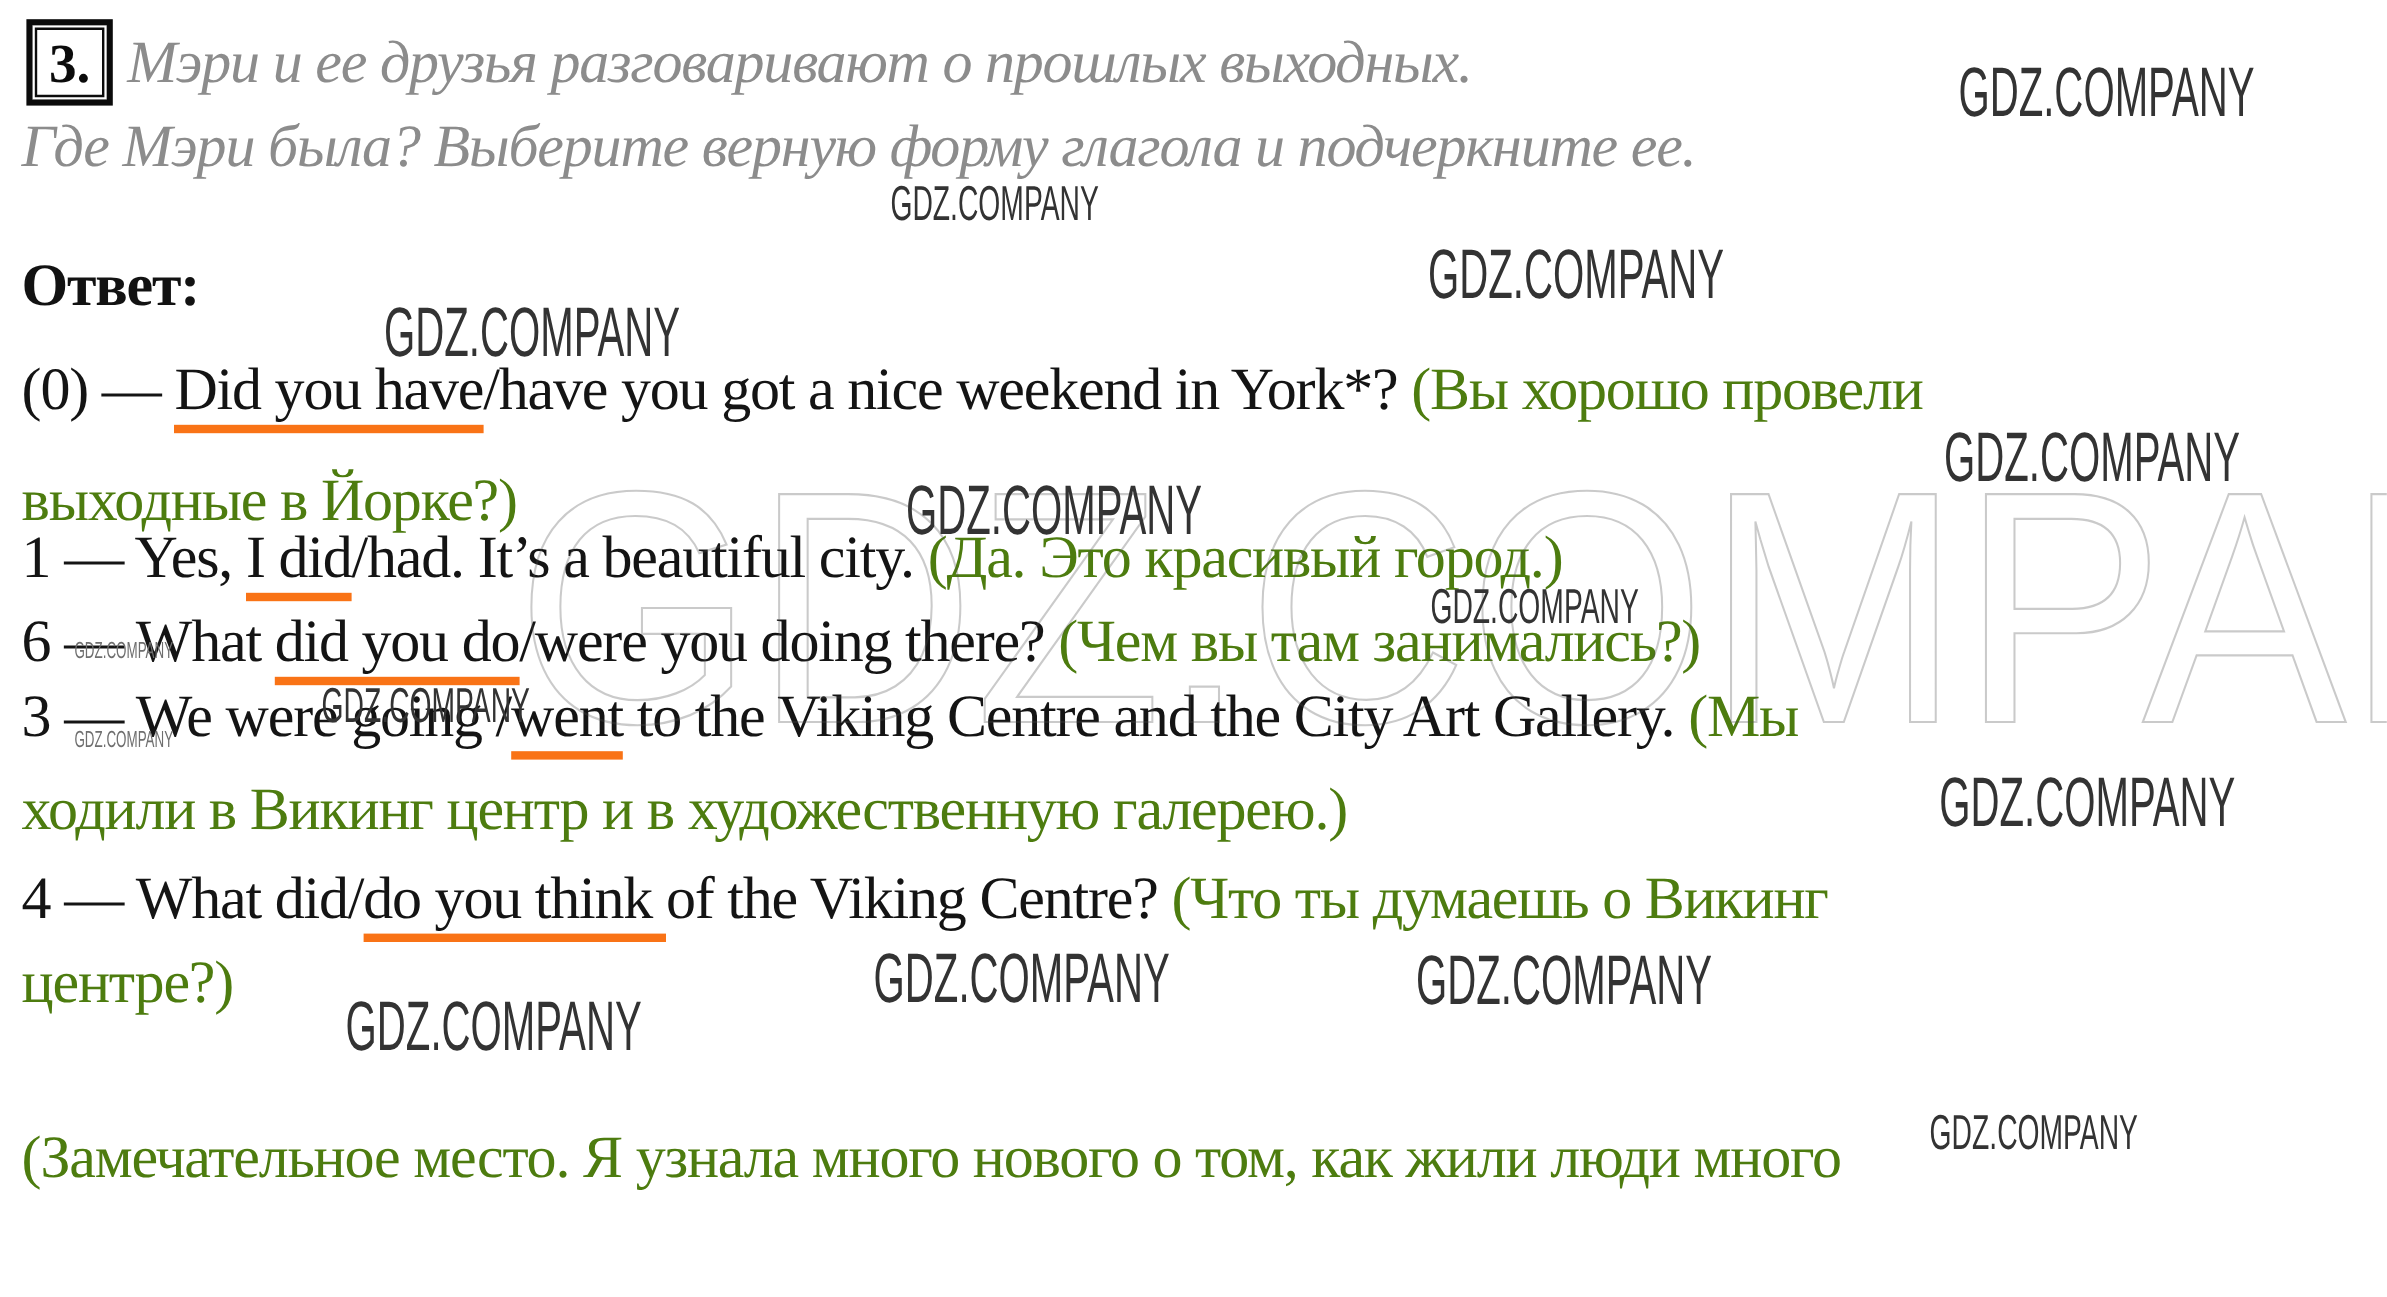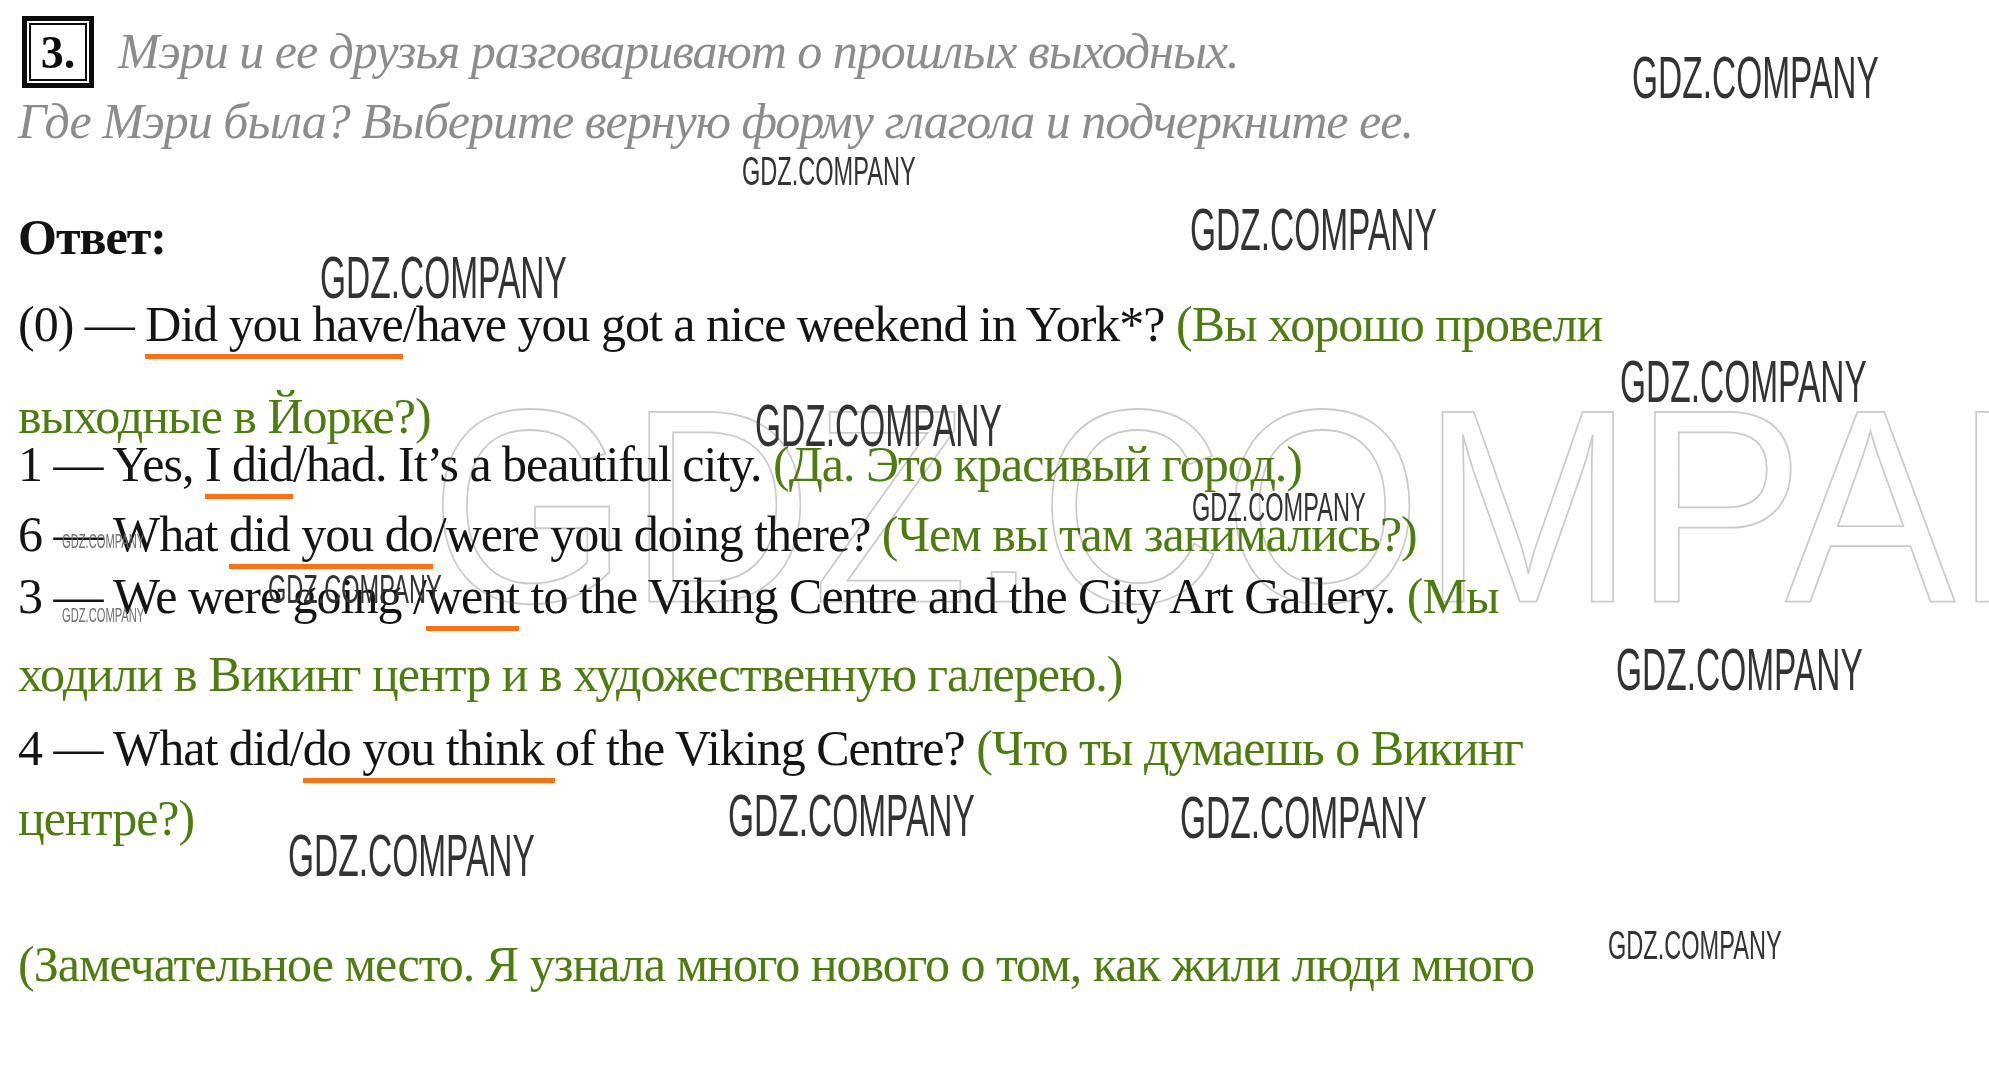--- a/index.html
+++ b/index.html
@@ -20,7 +20,7 @@
     position:absolute;white-space:nowrap;
     font-style:italic;font-size:50px;color:#8c8c8c;letter-spacing:-1px;
   }
-  .instr.l1{left:118px;top:22px;}
+  .instr.l1{left:106px;top:22px;}
   .instr.l2{left:18px;top:92px;}
   
   .answer-label{

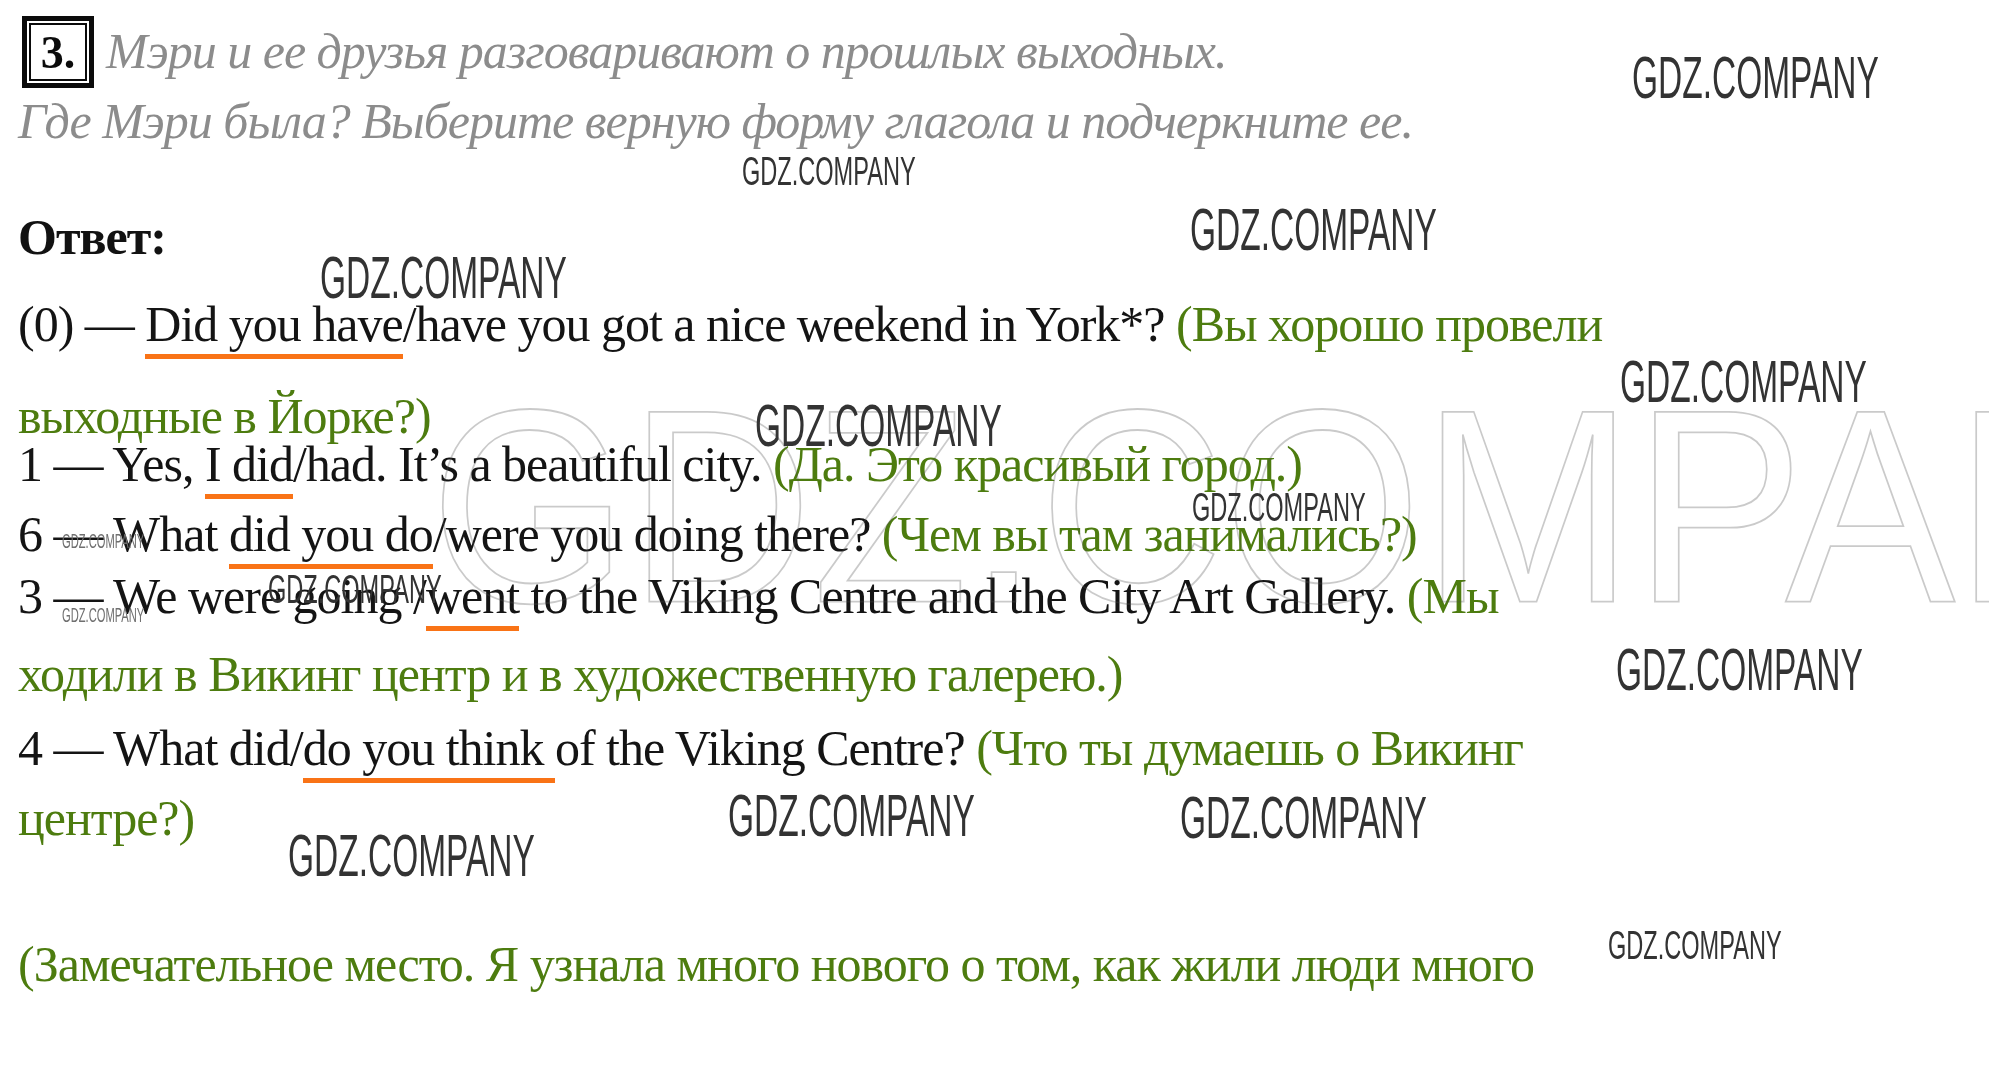--- a/index.html
+++ b/index.html
@@ -36,7 +36,7 @@
   .seg-black{color:#141414;}
   .seg-gray{color:#4d7c0f;}
   .seg-underline{
-    color:#141414;border-bottom:5px solid #f97316;padding-bottom:2px;white-space:pre;
+    color:#141414;border-bottom:7px solid #f97316;padding-bottom:2px;white-space:pre;
   }
   
   .wm{

